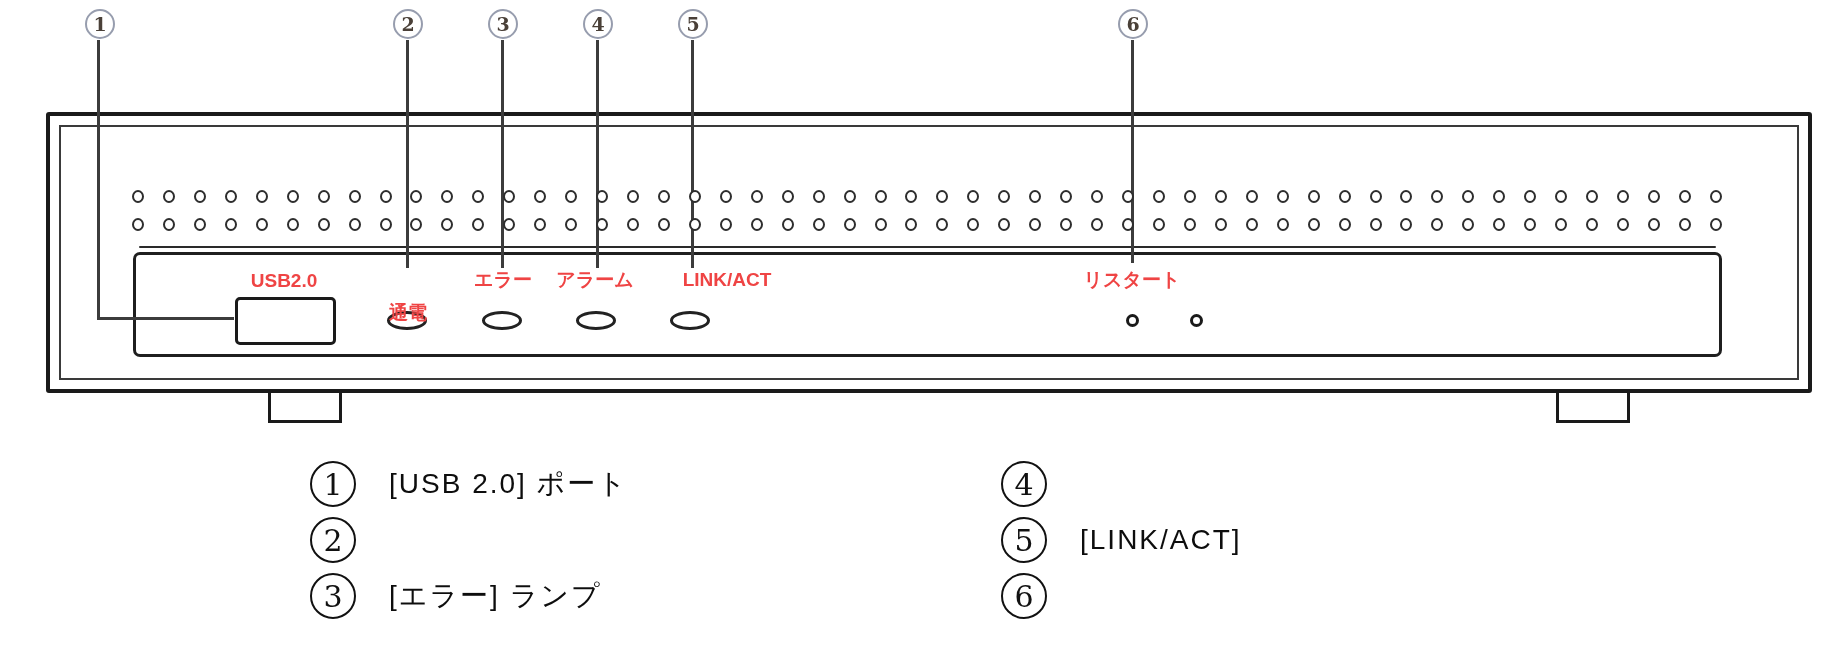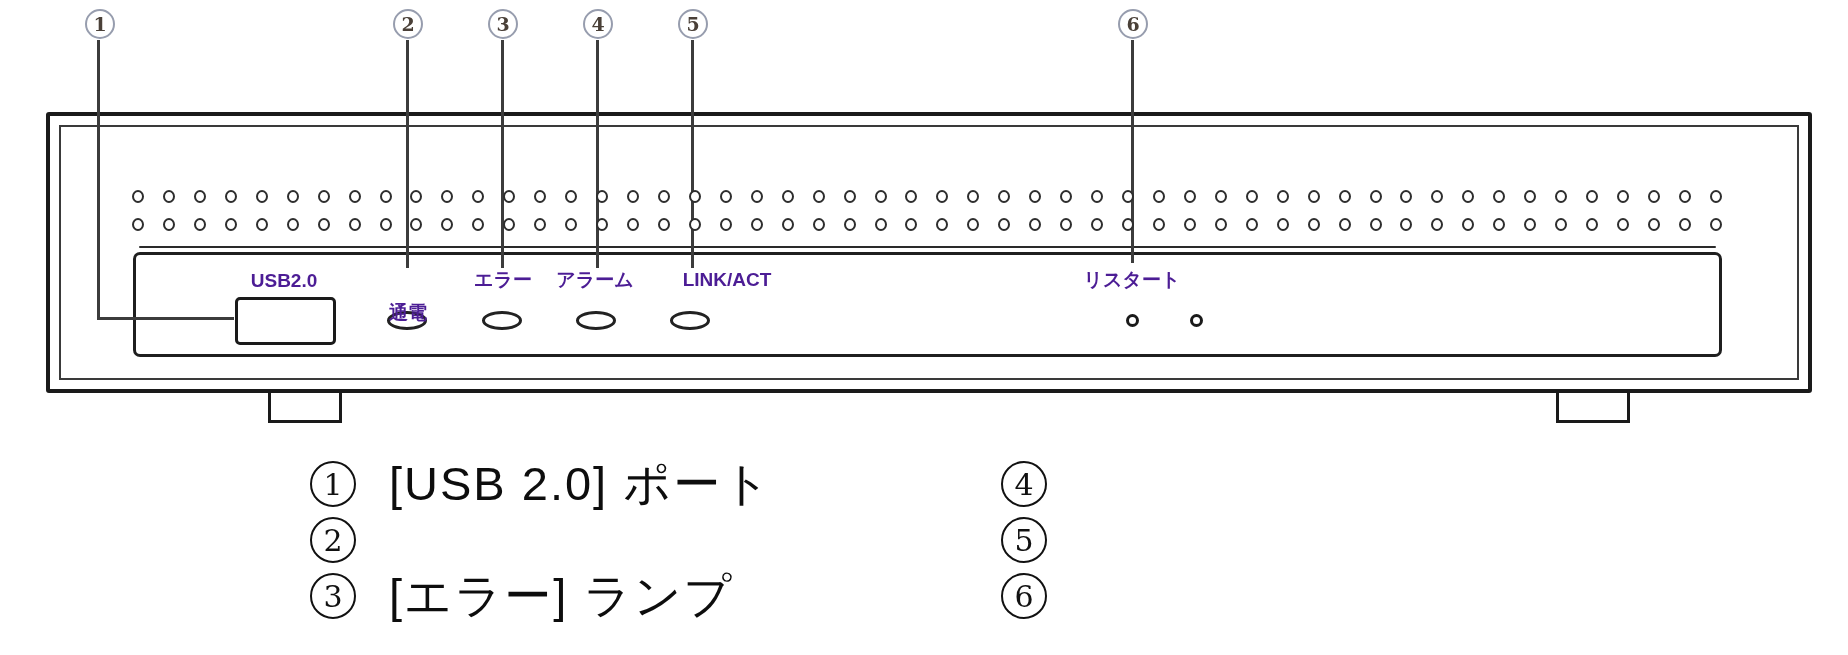--- a/index.html
+++ b/index.html
@@ -49,7 +49,7 @@
     border-top:2.5px solid #2a2a2a;border-radius:4px;
   }
   .panel-label{
-    position:absolute;z-index:6;font-size:19px;font-weight:bold;color:#4c1d95;
+    position:absolute;z-index:6;font-size:19px;font-weight:bold;color:#ef4444;
     text-align:center;line-height:20px;letter-spacing:0;white-space:nowrap;
   }
   .usb-port{

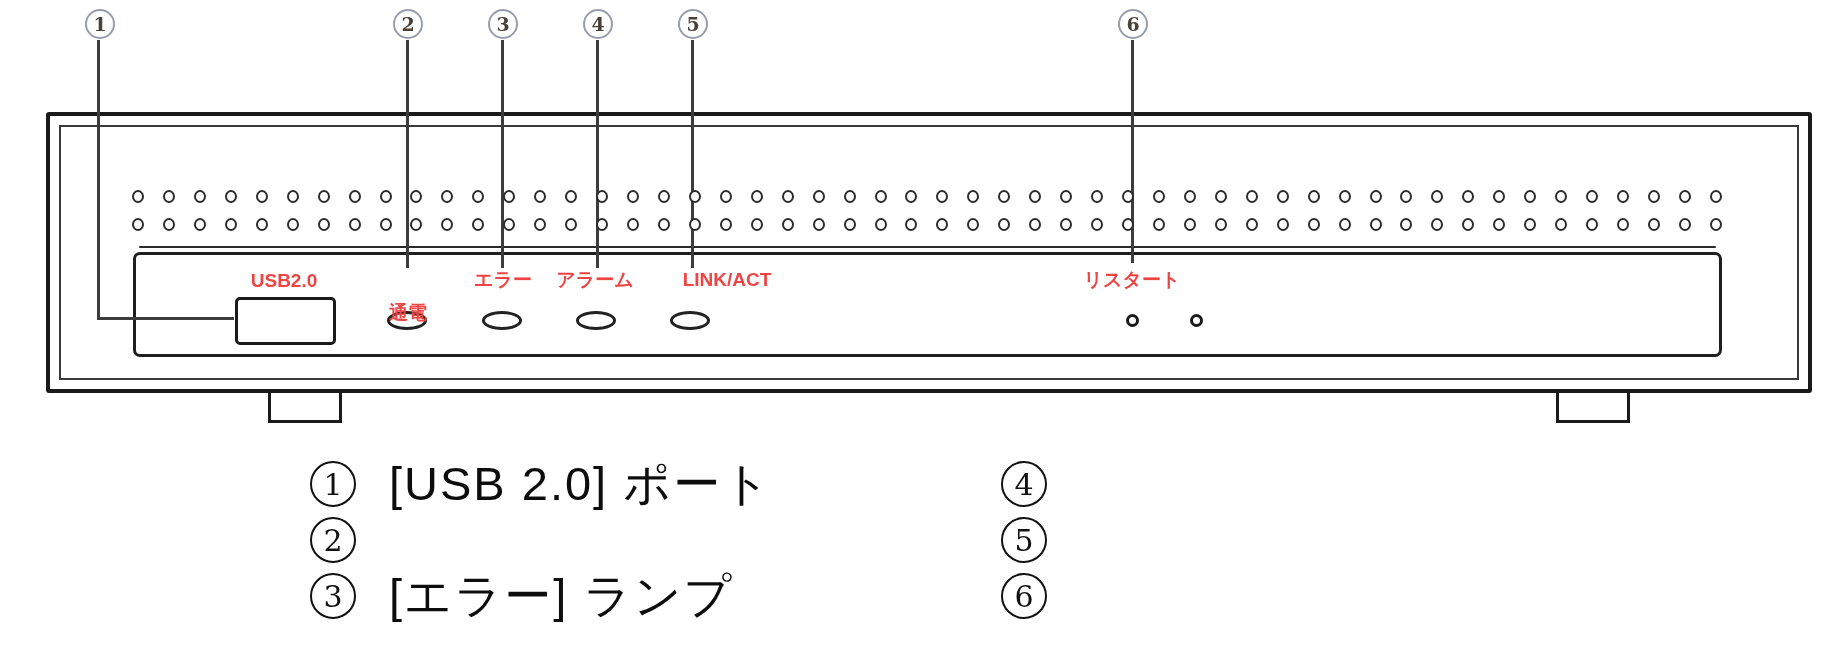--- a/index.html
+++ b/index.html
@@ -73,7 +73,7 @@
     font-family:"DejaVu Serif",serif;font-size:30px;color:#111;background:#fff;
   }
   .legend-text{
-    margin-left:33px;font-size:47px;letter-spacing:2px;color:#0d0d0d;line-height:48px;
+    margin-left:33px;font-size:28px;letter-spacing:2px;color:#0d0d0d;line-height:48px;
   }
   .legend-row.tight .legend-text{margin-left:9px;}
 </style>

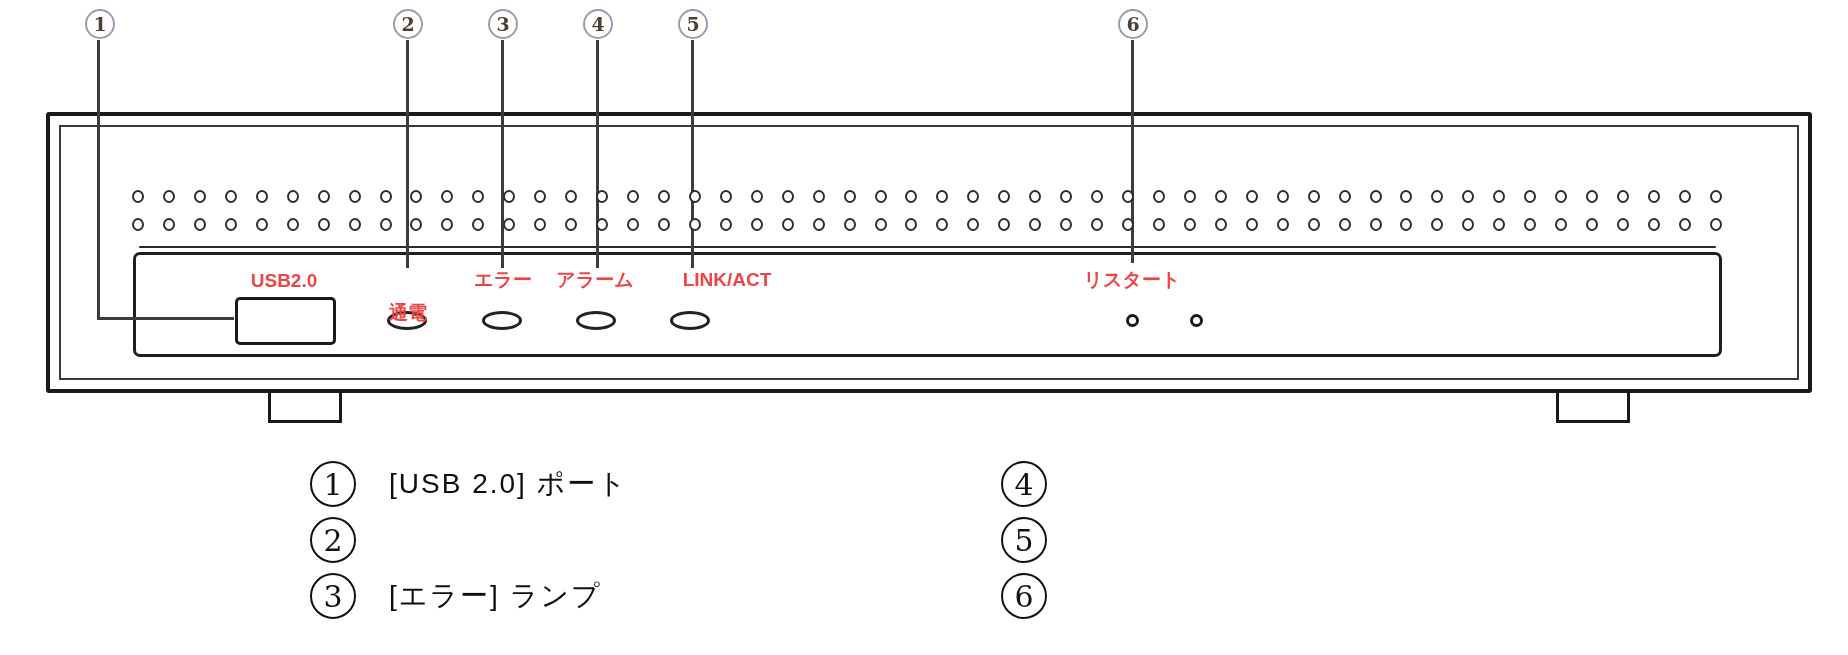--- a/index.html
+++ b/index.html
@@ -264,6 +264,7 @@
     </div>
     <div class="legend-row">
       <span class="legend-num">5</span>
+      <span class="legend-text">[LINK/ACT]</span>
     </div>
     <div class="legend-row tight">
       <span class="legend-num">6</span>

